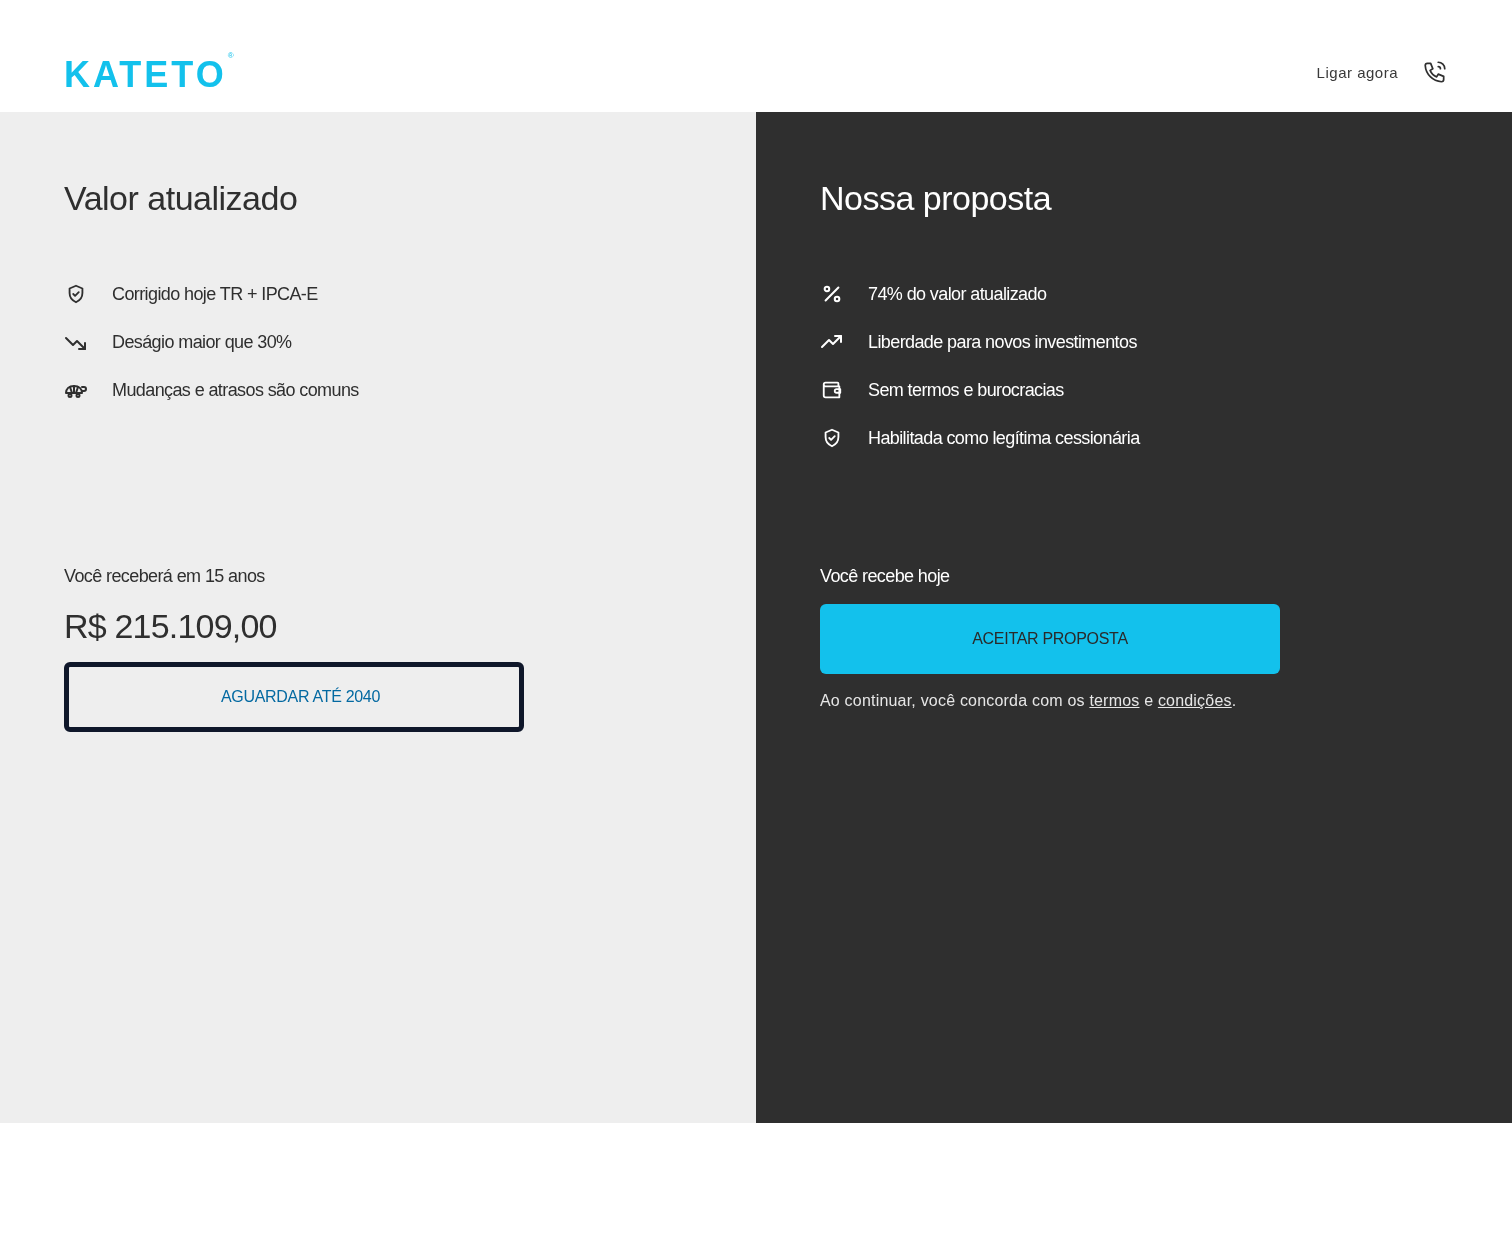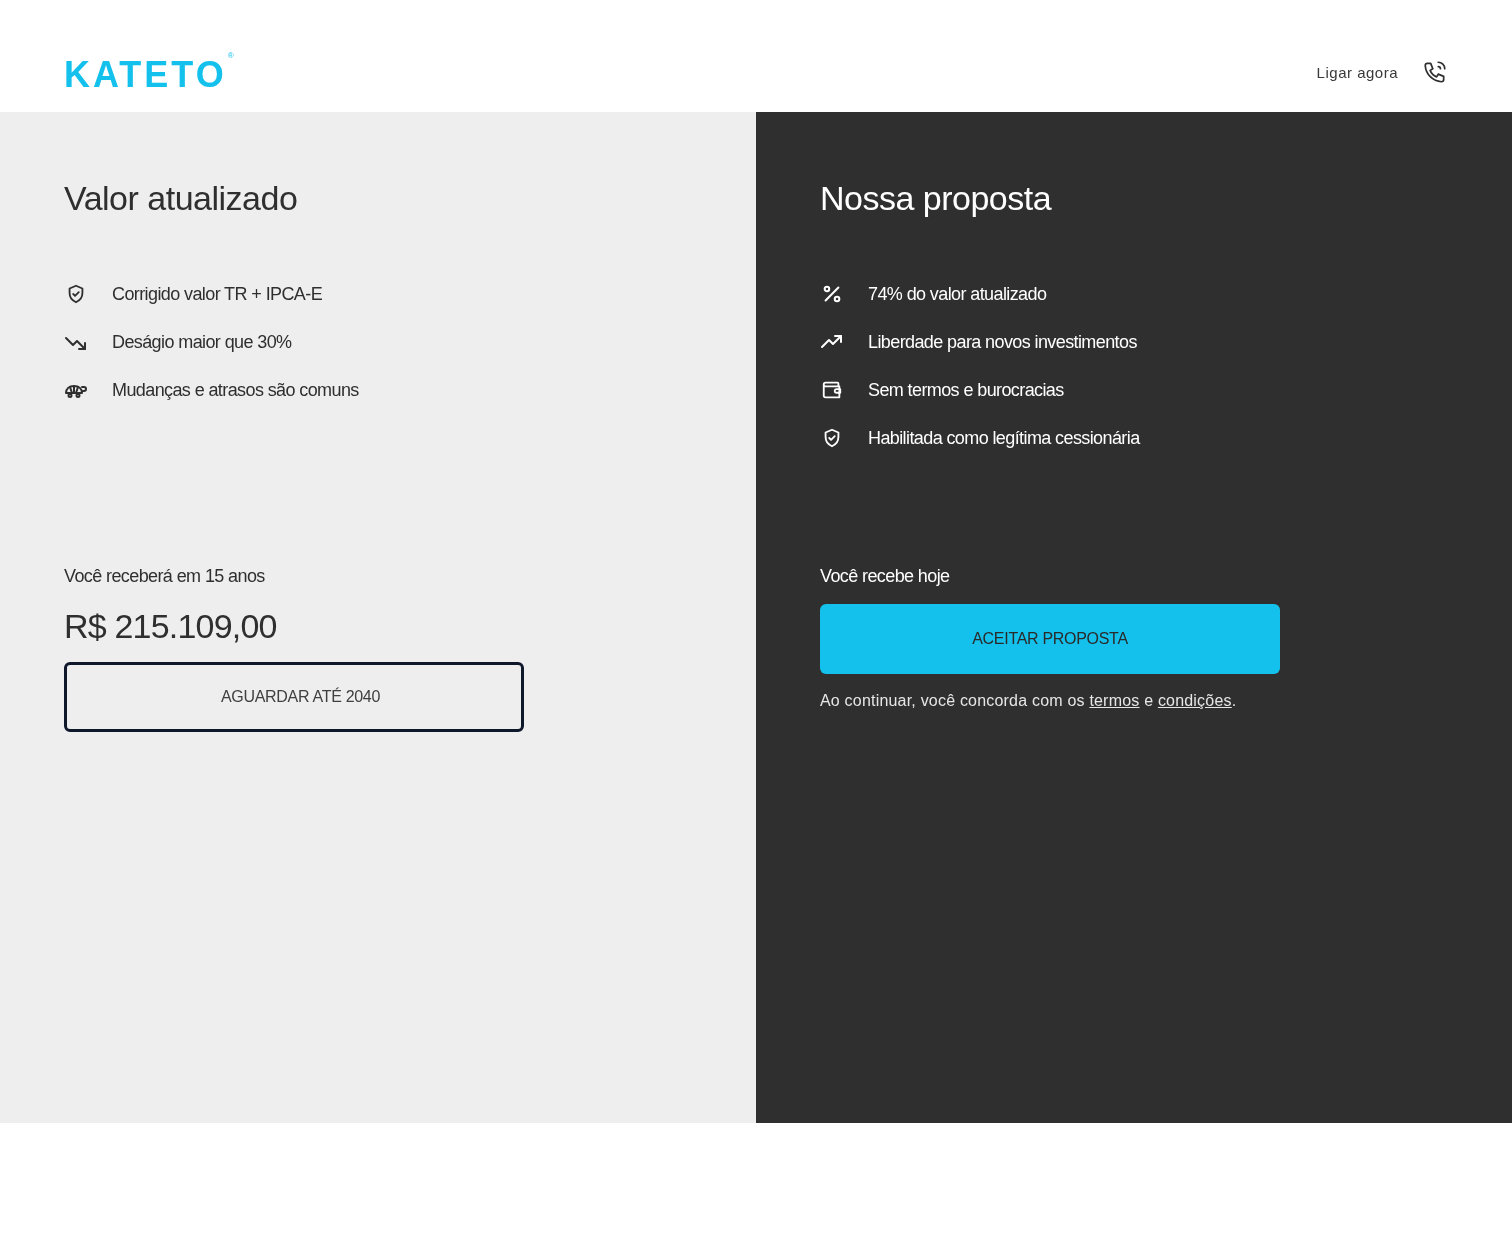--- a/index.html
+++ b/index.html
@@ -71,7 +71,7 @@
             <path d="M9 12l2 2 4-4"></path>
         </svg>
       </span>
-      <span class="feature-label">Corrigido valor TR + IPCA-E</span>
+      <span class="feature-label">Corrigido hoje TR + IPCA-E</span>
     </li>
     <li class="feature">
       <span class="feature-icon">

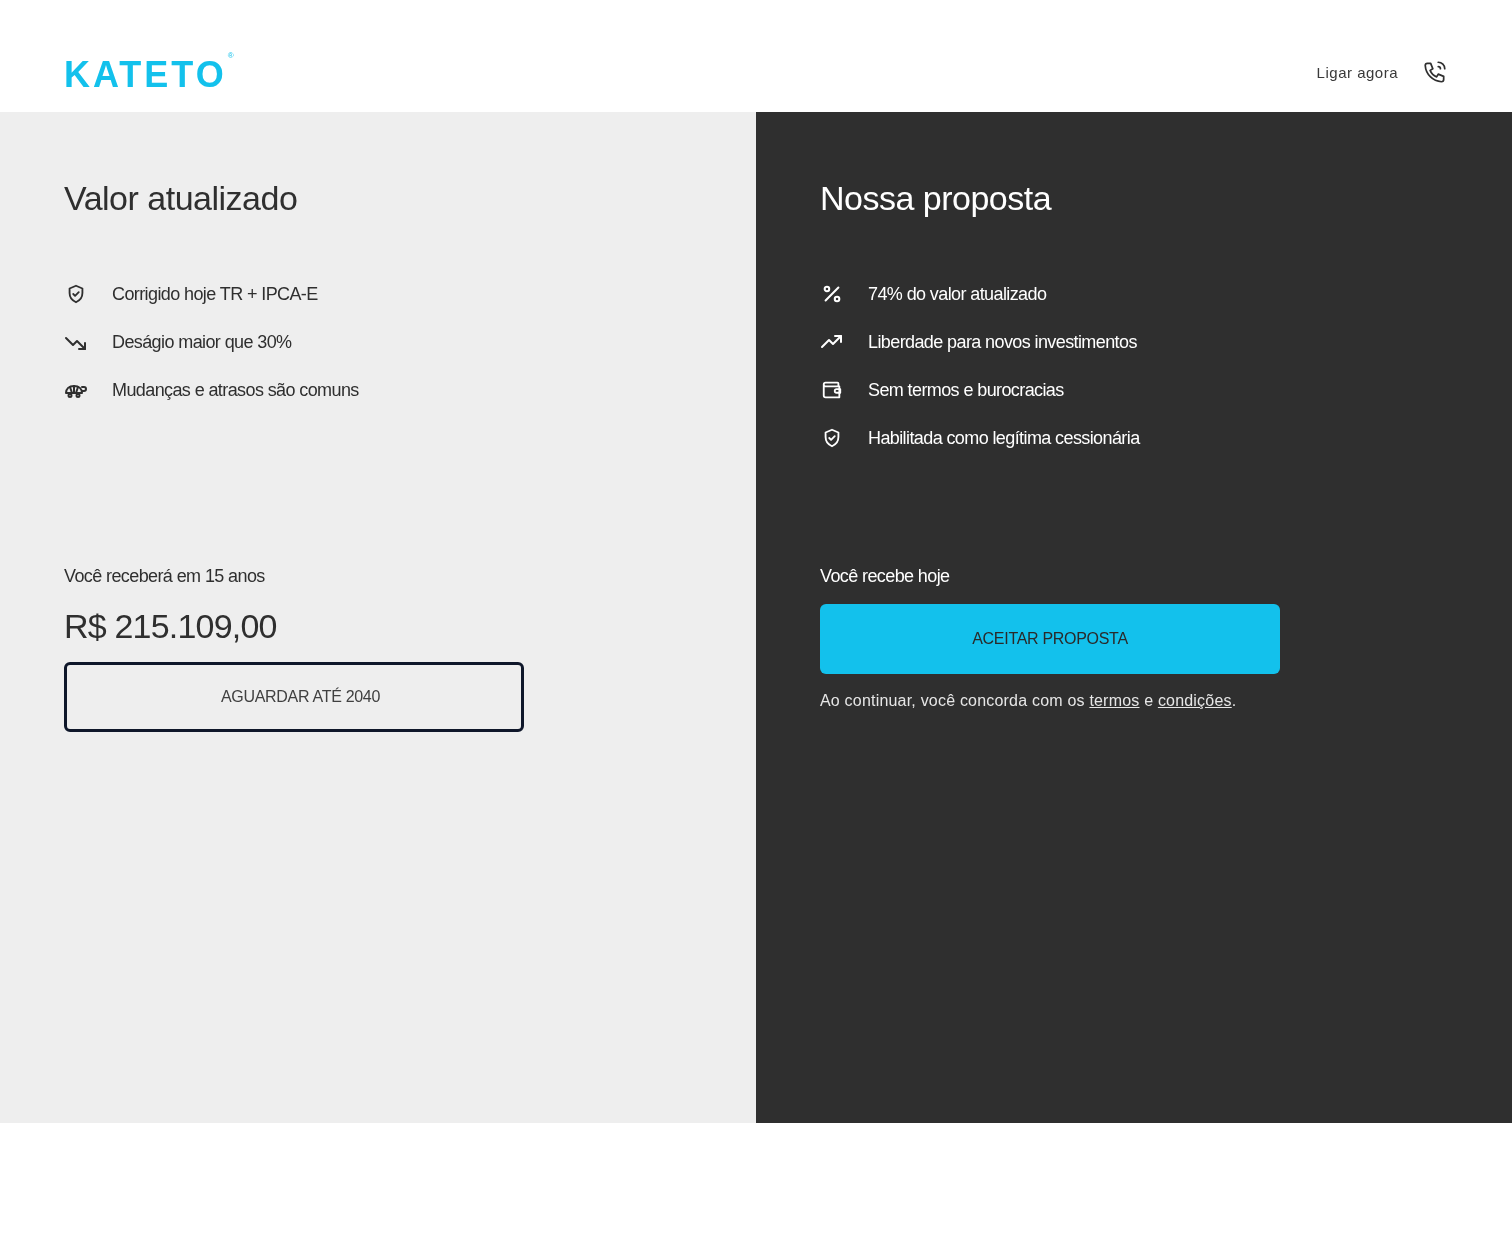--- a/index.html
+++ b/index.html
@@ -36,7 +36,7 @@
     width: 460px; height: 70px; margin-top: 16px; border-radius: 6px;
     font-size: 16px; letter-spacing: -0.3px; cursor: pointer; font-family: "Liberation Sans", sans-serif;
   }
-  .btn-outline { background: transparent; border: 3px solid #0f172a; color: #404040; padding-left: 13px; }
+  .btn-outline { background: transparent; border: 5px solid #0f172a; color: #0369a1; padding-left: 13px; }
   .btn-primary { background: #13c1ec; border: none; color: #2a2a2a; }
   .terms { margin-top: 18px; font-size: 16px; color: #e6e6e6; letter-spacing: 0.2px; }
   .terms a { color: #e6e6e6; text-decoration: underline; }

